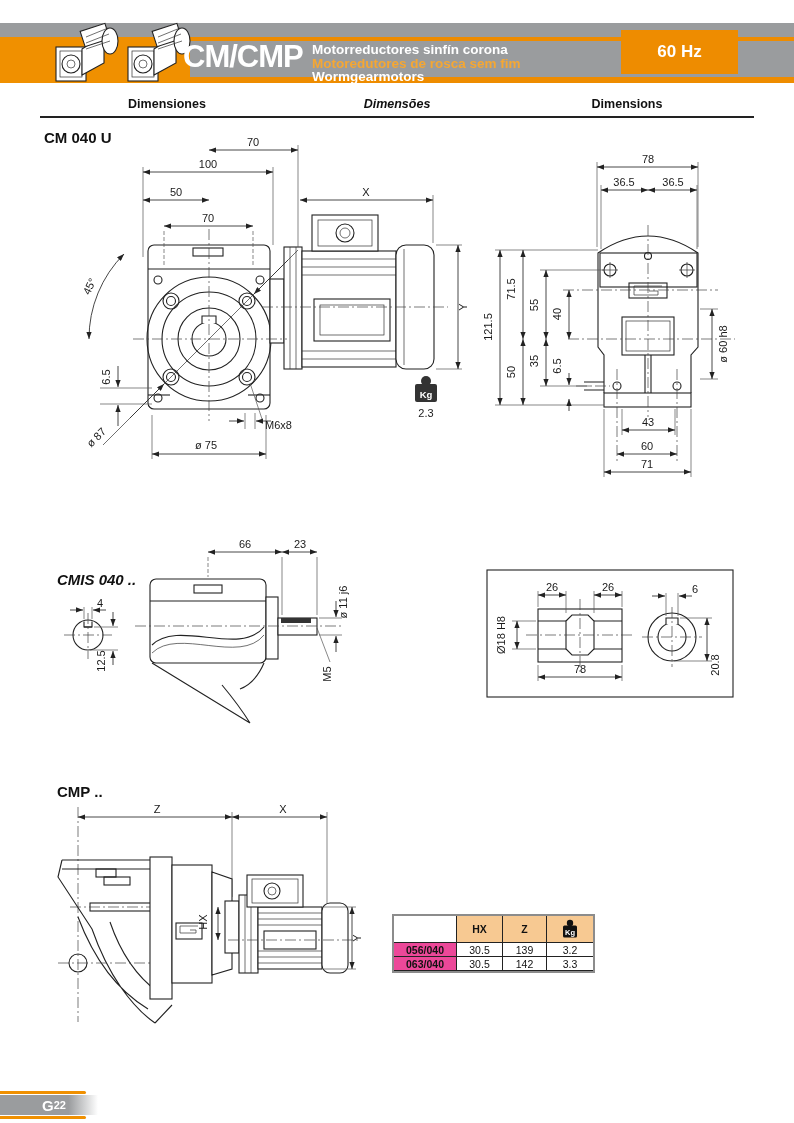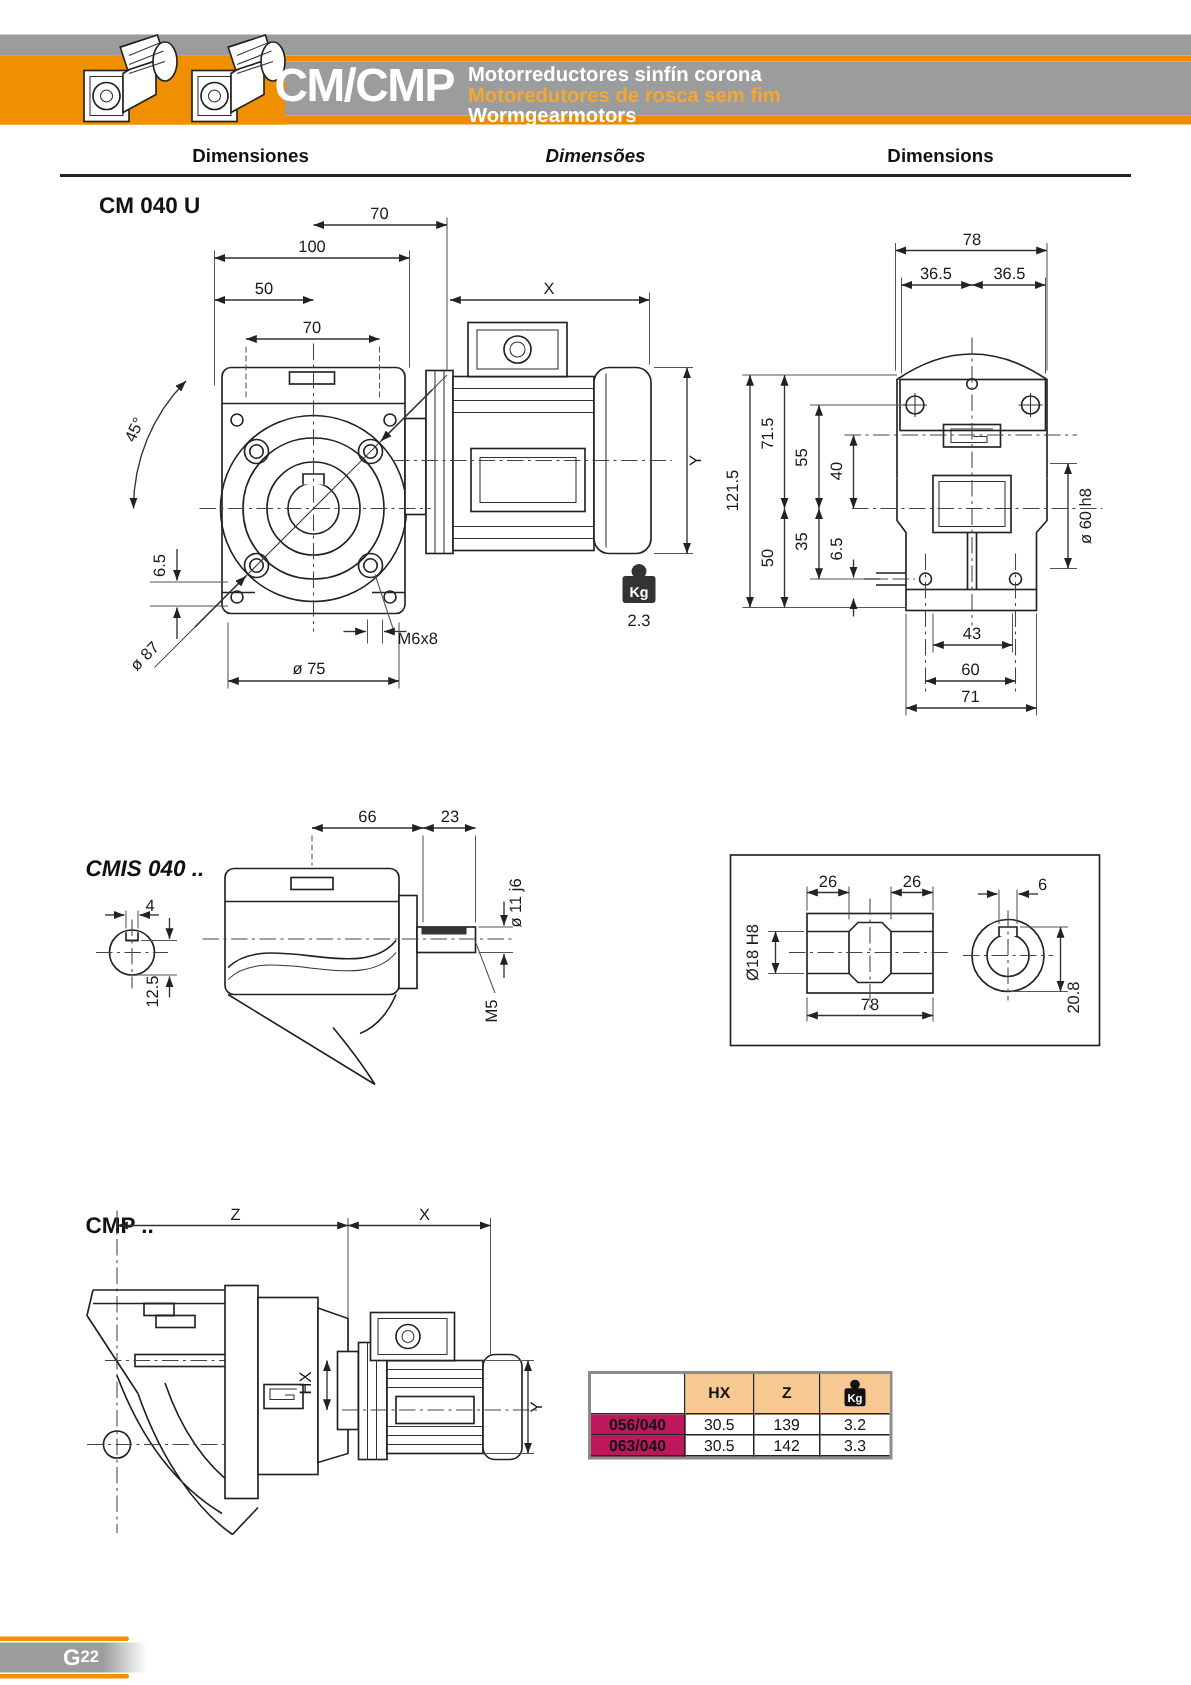--- a/index.html
+++ b/index.html
@@ -93,6 +93,7 @@
     <div class="pt">Motoredutores de rosca sem fim</div>
     <div>Wormgearmotors</div>
   </div>
+  <div class="abs badge">60 Hz</div>
 
   <div class="abs dim-row" style="left:77px;">Dimensiones</div>
   <div class="abs dim-row it" style="left:307px;">Dimensões</div>

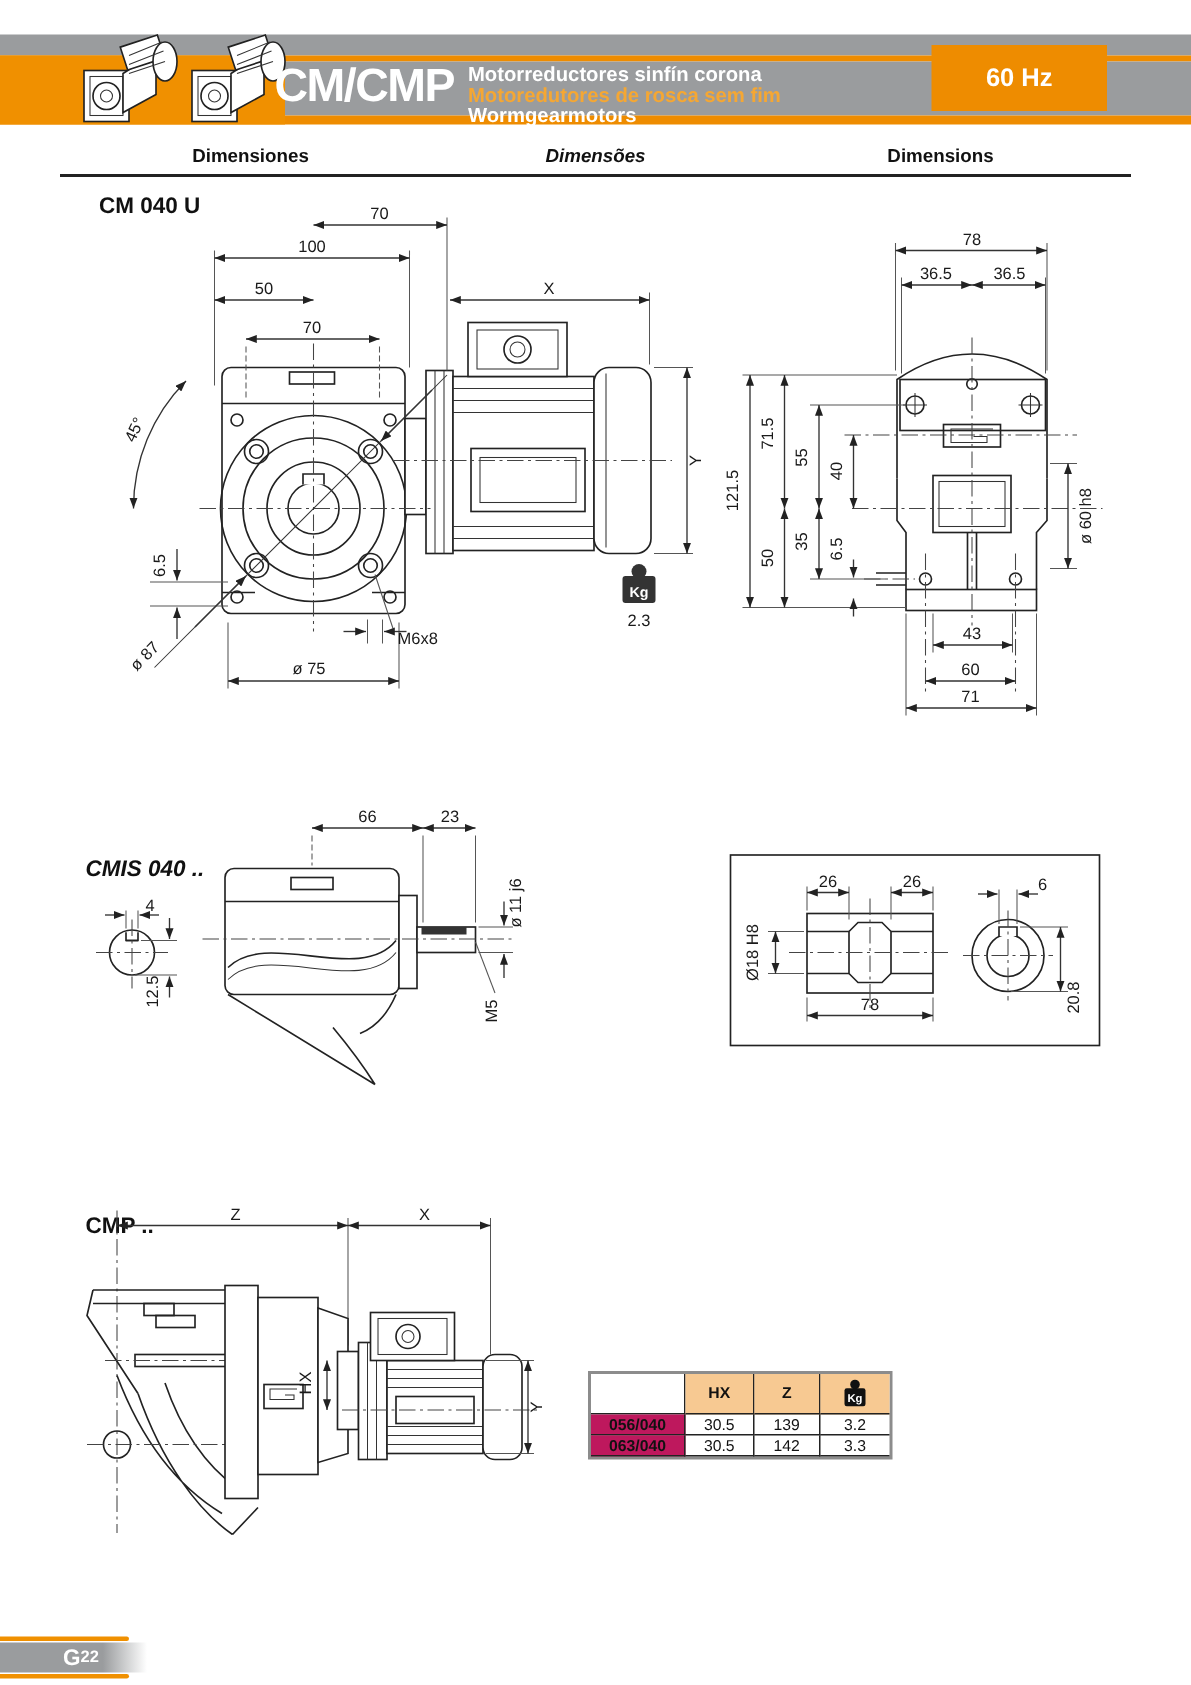--- a/index.html
+++ b/index.html
@@ -100,7 +100,7 @@
   <div class="abs dim-row" style="left:537px;">Dimensions</div>
   <div class="abs rule"></div>
 
-  <div class="abs sec-title" style="left:66px;top:112px;">CM 040 U</div>
+  <div class="abs sec-title" style="left:44px;top:112px;">CM 040 U</div>
   <div class="abs sec-title" style="left:57px;top:554px;font-style:italic;">CMIS 040 ..</div>
   <div class="abs sec-title" style="left:57px;top:792px;text-align:center;">CMP ..</div>
 

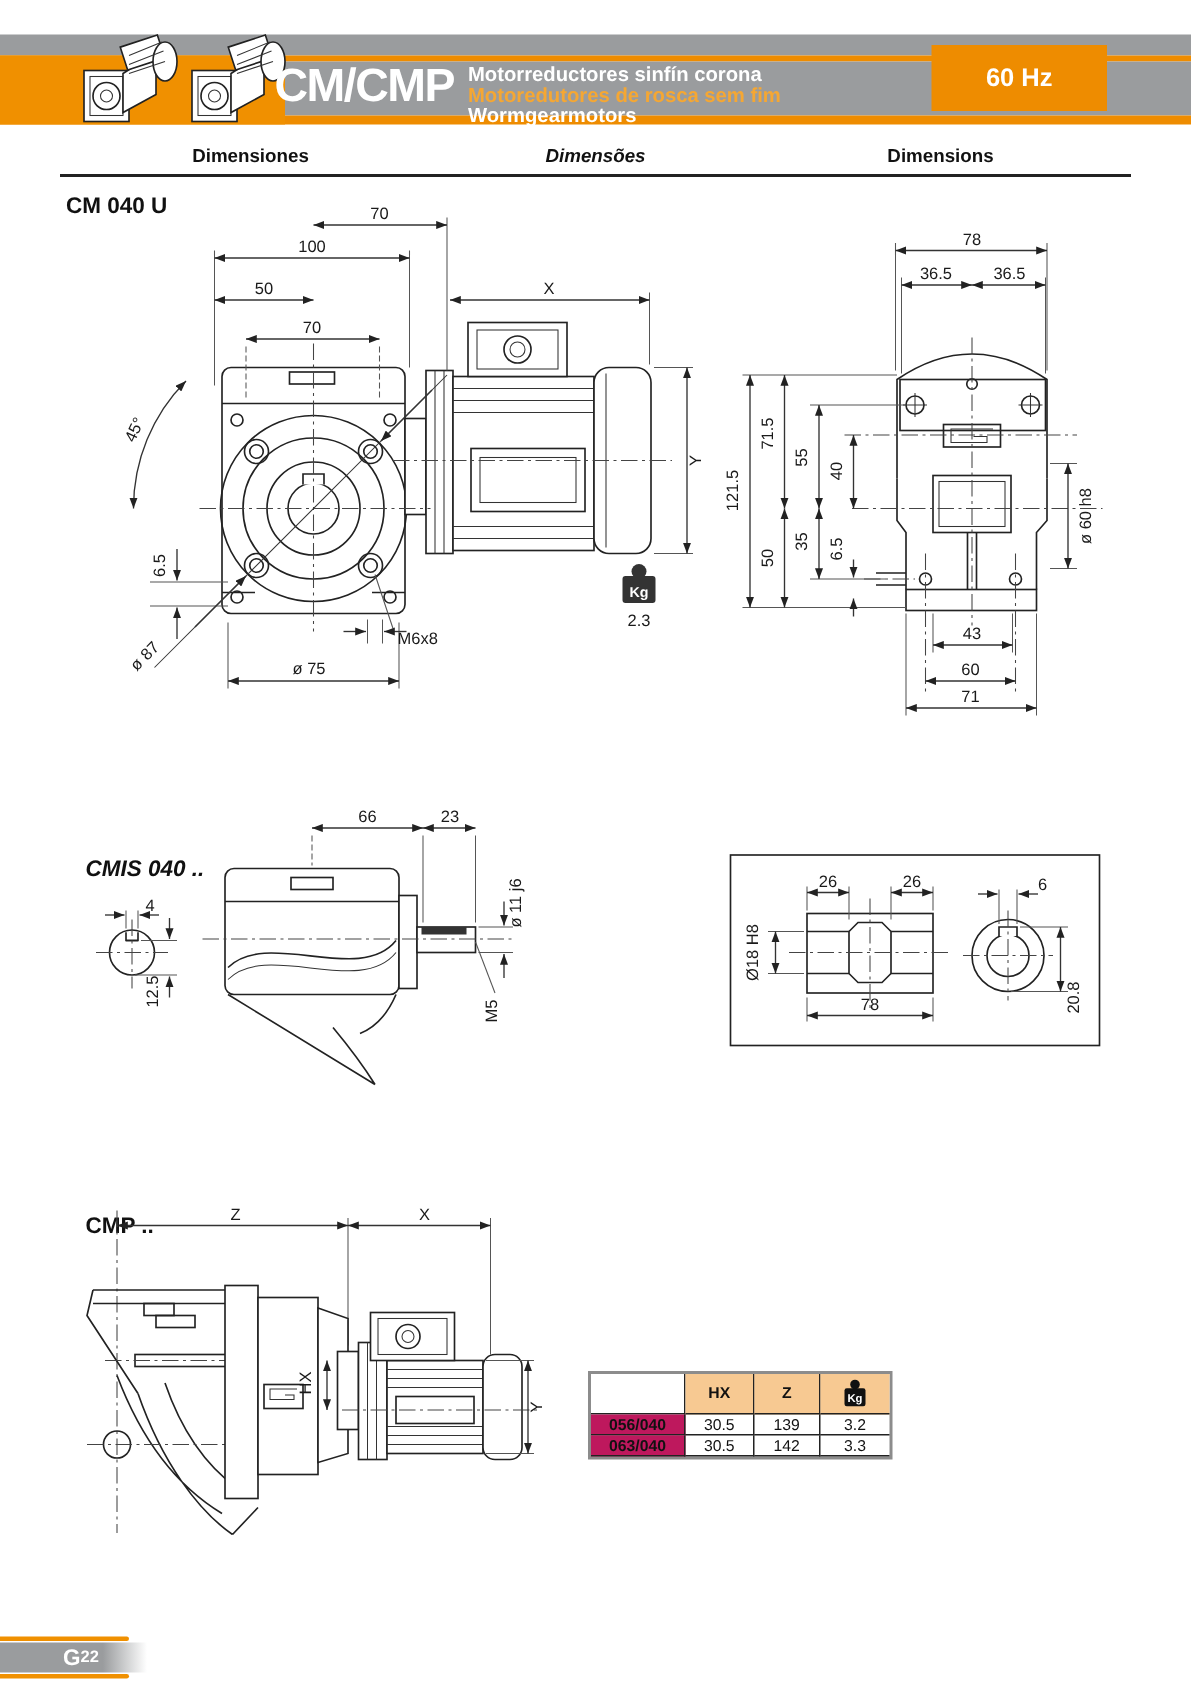--- a/index.html
+++ b/index.html
@@ -102,7 +102,7 @@
 
   <div class="abs sec-title" style="left:44px;top:112px;">CM 040 U</div>
   <div class="abs sec-title" style="left:57px;top:554px;font-style:italic;">CMIS 040 ..</div>
-  <div class="abs sec-title" style="left:57px;top:792px;text-align:center;">CMP ..</div>
+  <div class="abs sec-title" style="left:57px;top:766px;text-align:center;">CMP ..</div>
 
   <svg class="abs" style="left:0;top:0;" width="794" height="1123" viewBox="0 0 794 1123">
     <defs>

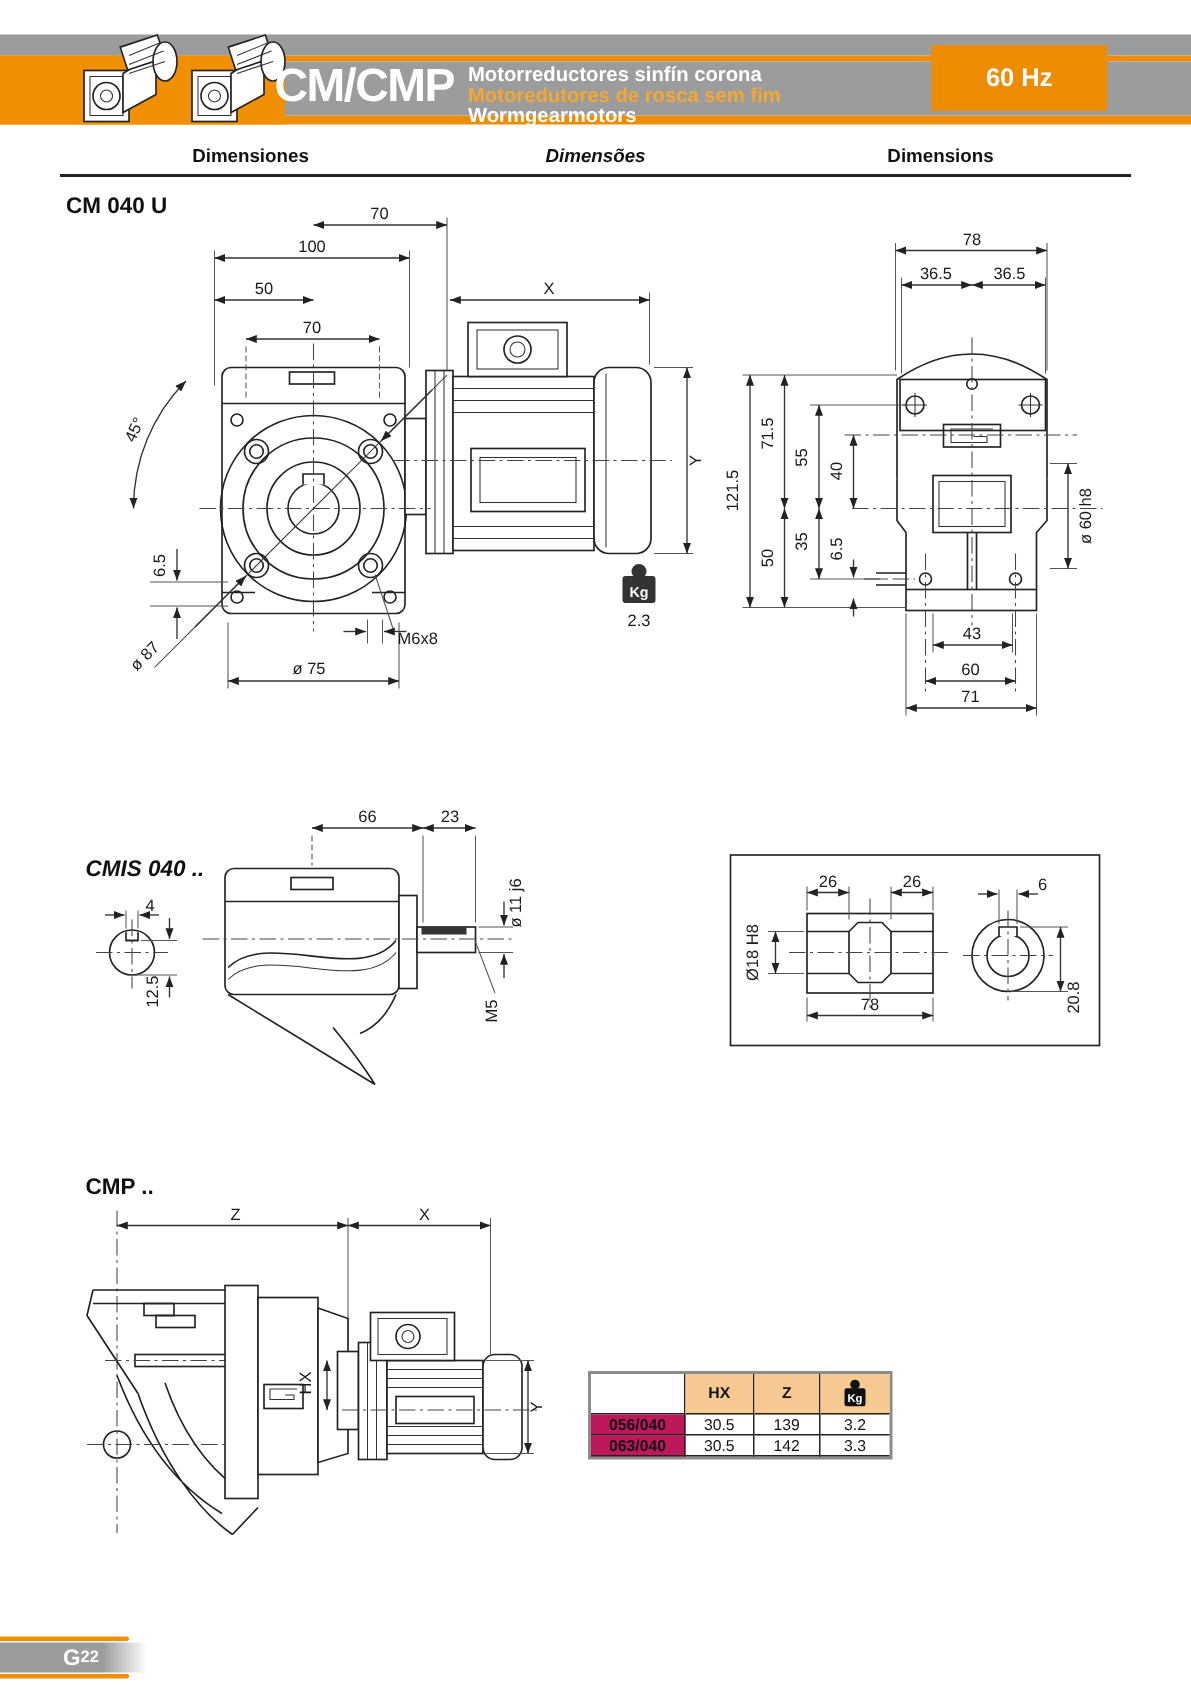--- a/index.html
+++ b/index.html
@@ -35,7 +35,7 @@
   .dtable .cell:nth-child(4n){border-right:none;}
   .dtable .hdr{height:26px;background:#F7C992;font-weight:bold;}
   .dtable .hdr.blank{background:#fff;}
-  .dtable .lbl{background:#be185d;font-weight:bold;}
+  .dtable .lbl{background:#ec4899;font-weight:bold;}
   
   .f-line{left:0;height:3px;background:#F09000;border-radius:0 3px 3px 0;width:86px;}
   .f-bar{left:0;top:1078px;width:98px;height:20px;

